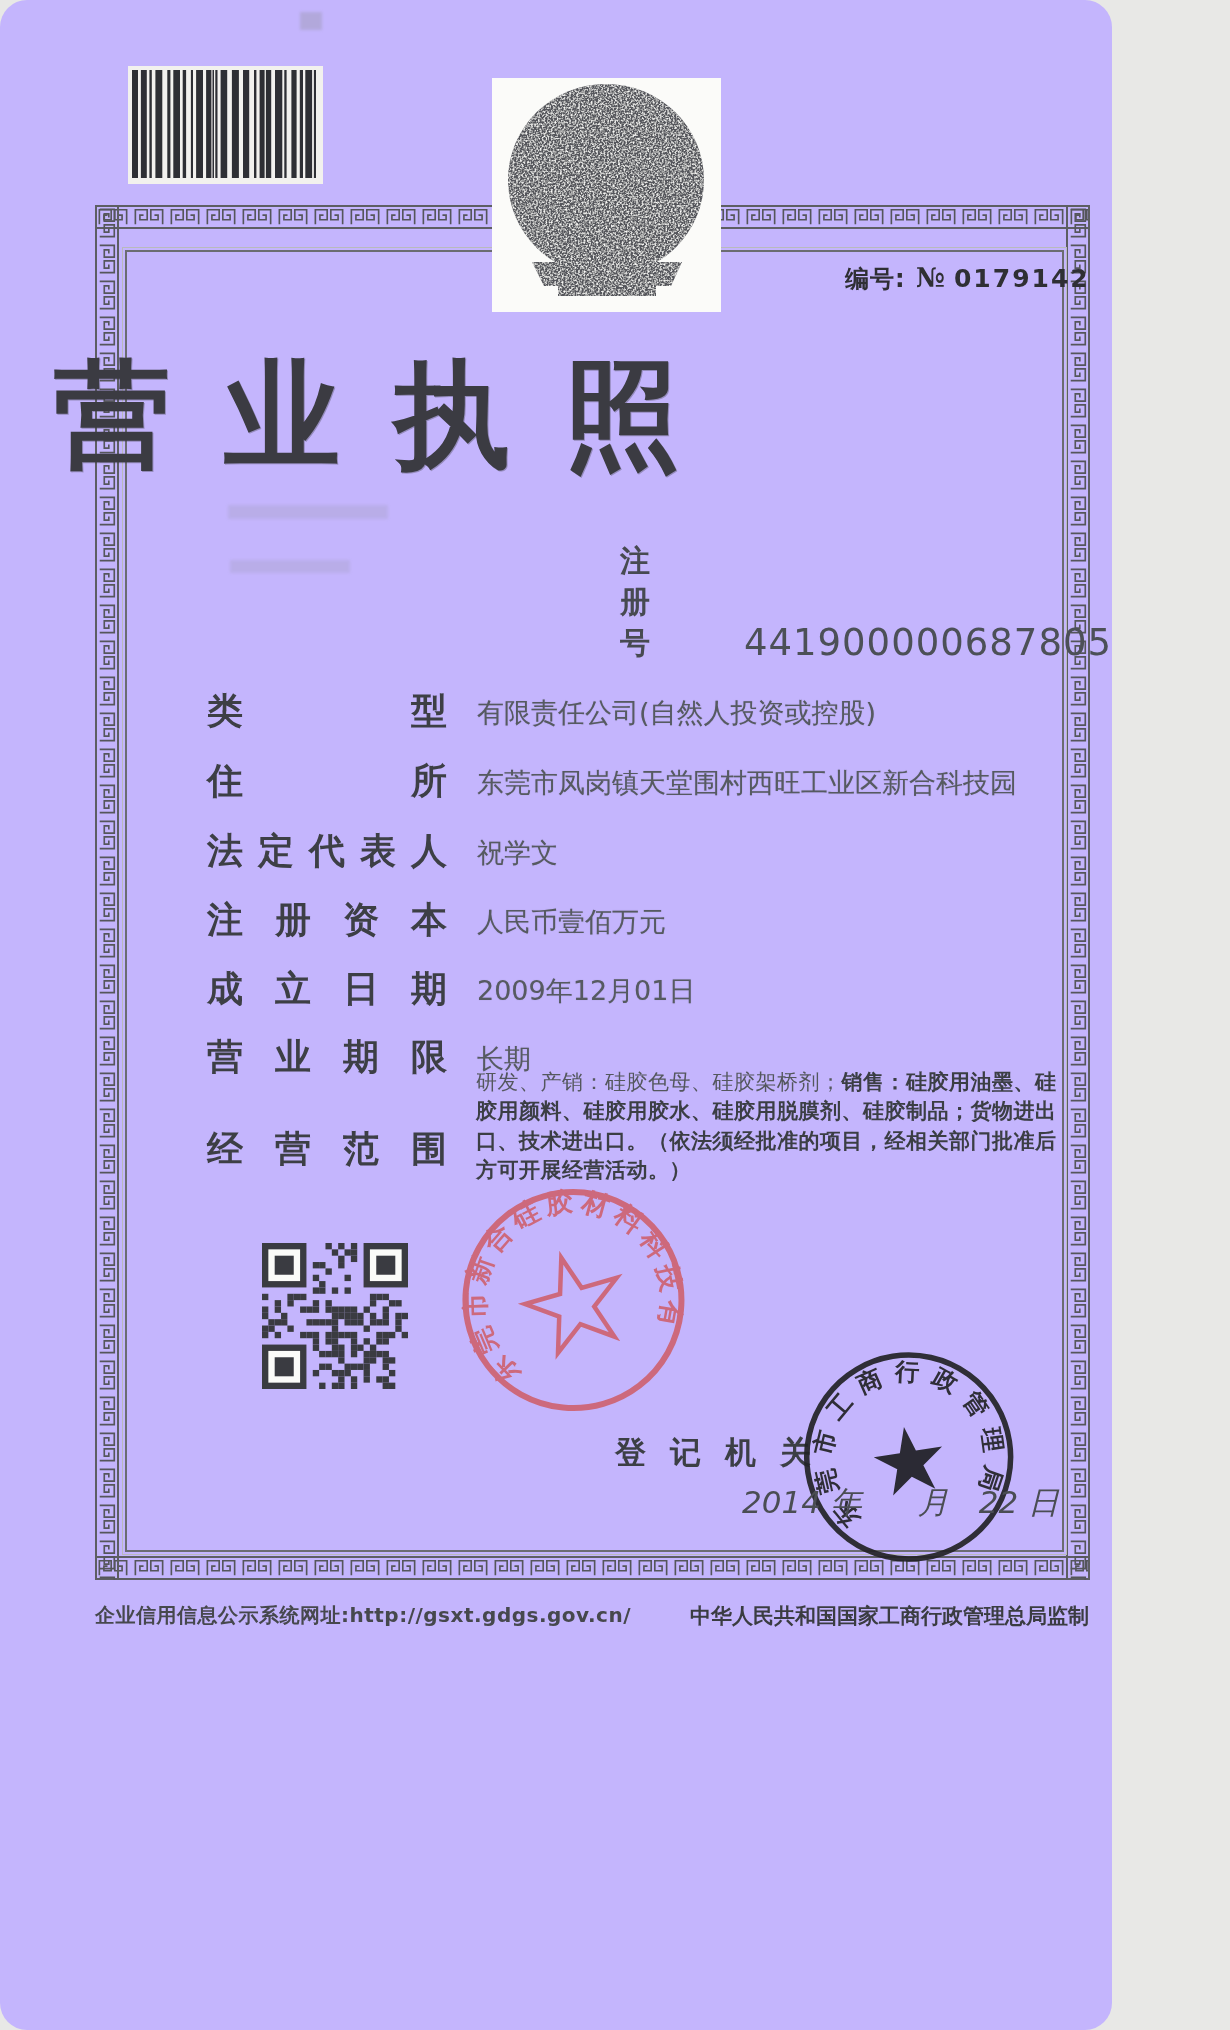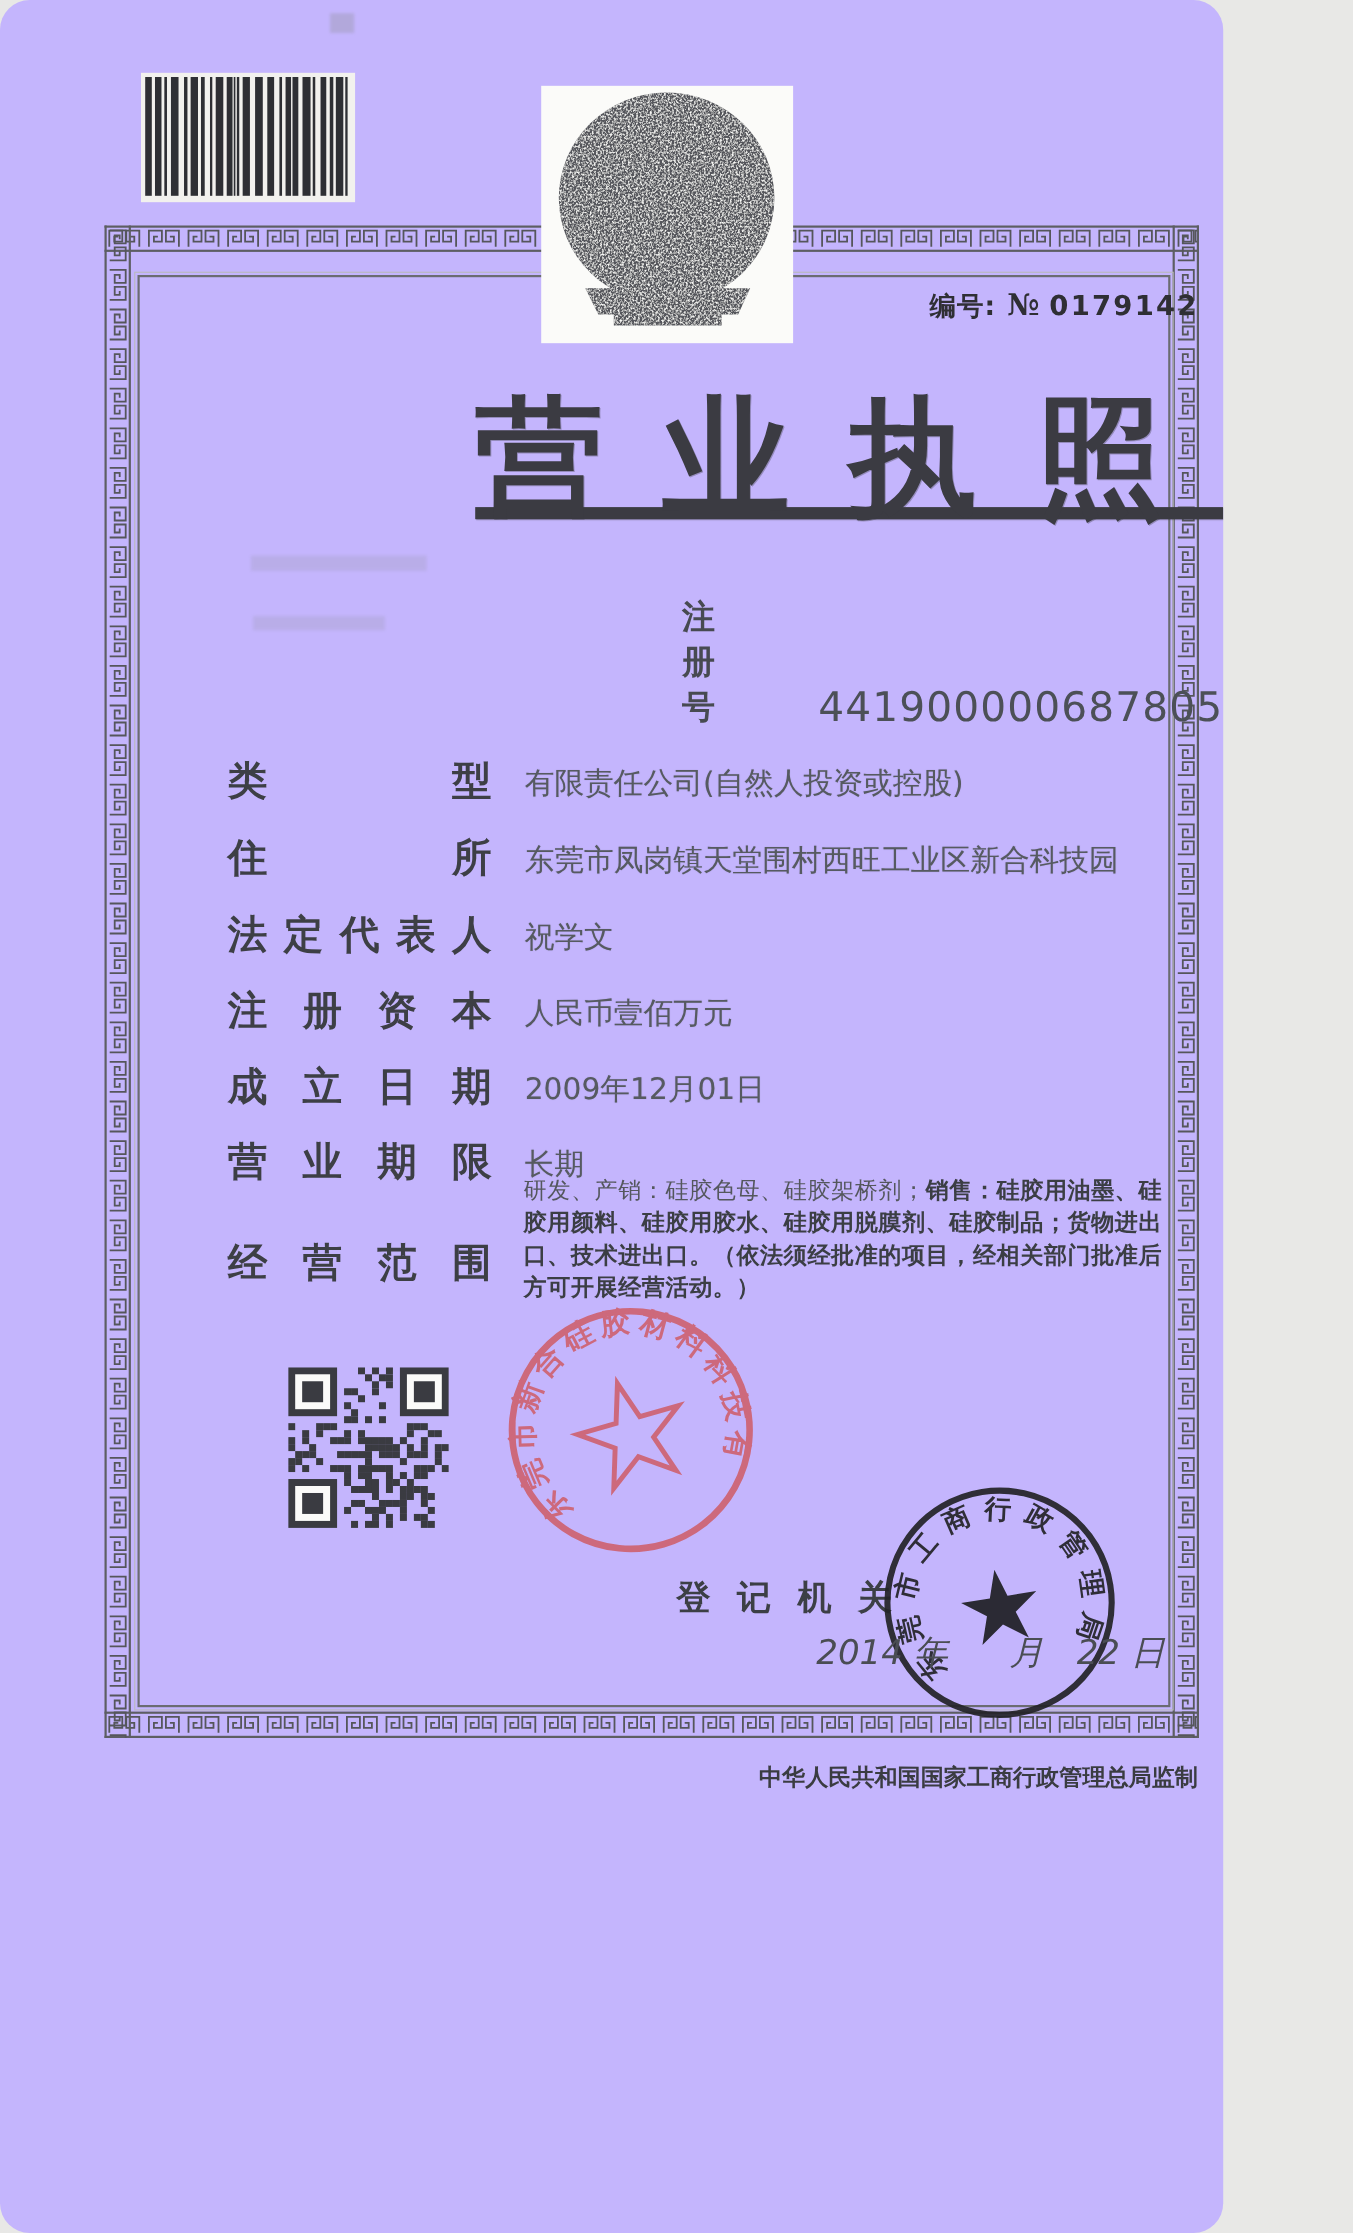--- a/index.html
+++ b/index.html
@@ -23,9 +23,9 @@
   .serial .no-sym{font-family:"DejaVu Serif",serif;font-weight:900;font-size:27px;margin:0 8px 0 10px;}
   .serial .digits{font-size:25px;letter-spacing:2px;}
   
-  .license-title{position:absolute;left:0;right:0;top:338px;text-align:right;z-index:3;
+  .license-title{position:absolute;left:0;right:0;top:338px;text-align:left;z-index:3;
     font-size:116px;font-weight:900;letter-spacing:54px;text-indent:54px;color:#3b3b42;
-    text-shadow:1px 1px 0 rgba(59,59,66,.35);text-decoration:underline;}
+    text-shadow:1px 1px 0 rgba(59,59,66,.35);}
   
   .regno-row{position:absolute;left:620px;top:541px;z-index:3;display:flex;align-items:flex-end;}
   .regno-label{font-size:30px;letter-spacing:14px;color:#474a51;font-weight:600;}

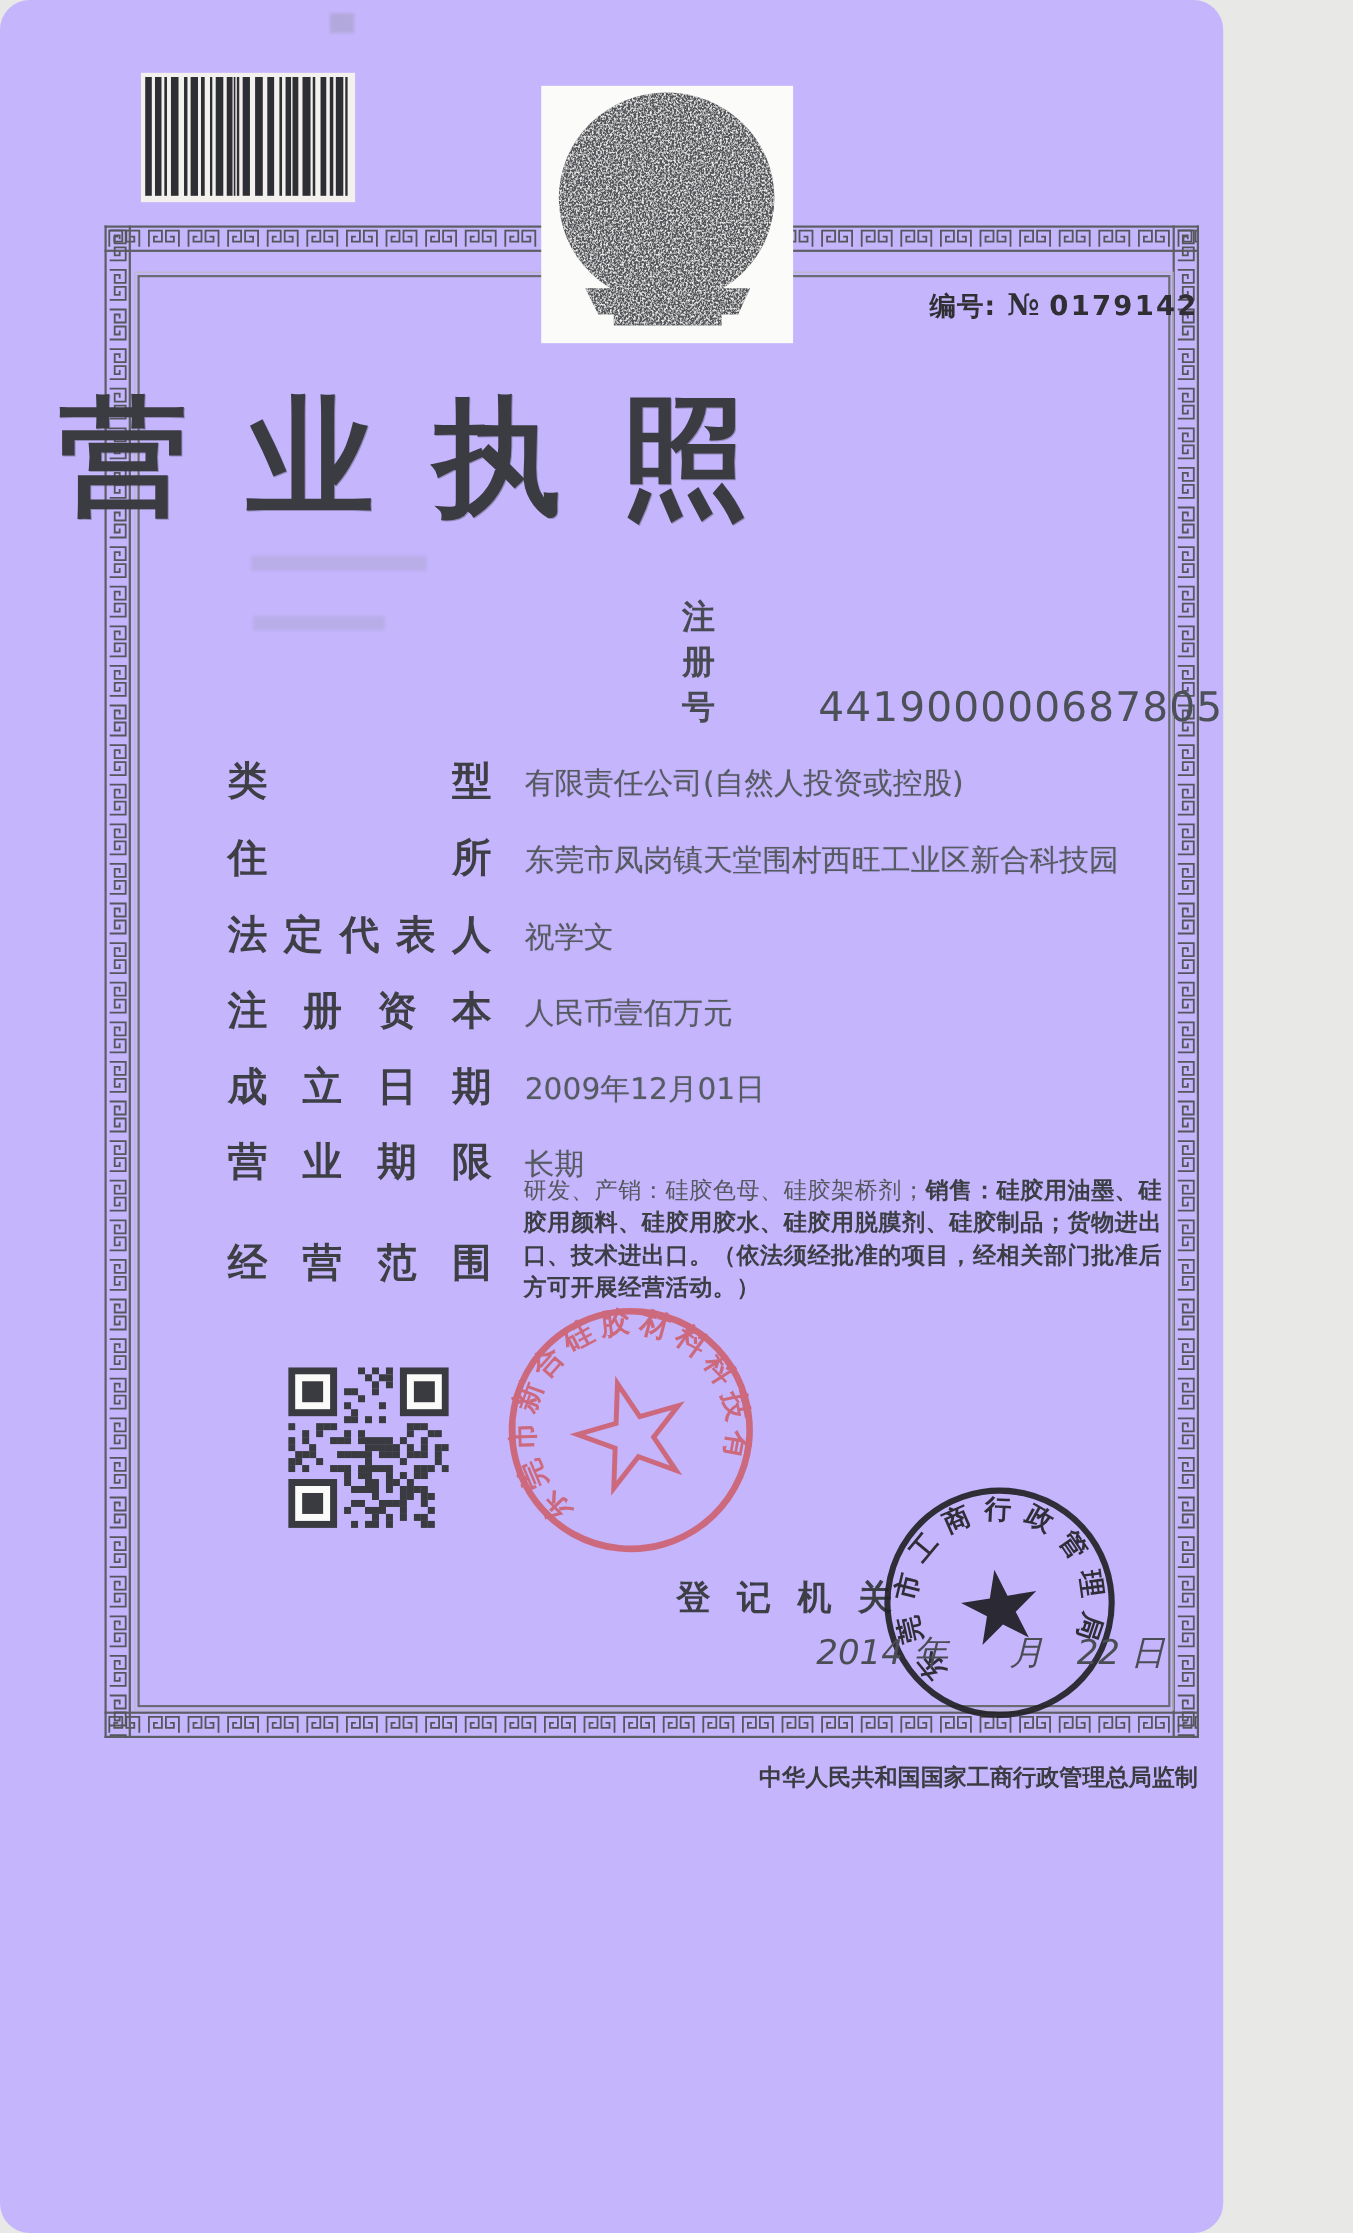--- a/index.html
+++ b/index.html
@@ -891,6 +891,7 @@
     <span class="d-day">22 日</span>
   </div>
 
+  <div class="footer-left">企业信用信息公示系统网址:http://gsxt.gdgs.gov.cn/</div>
   <div class="footer-right">中华人民共和国国家工商行政管理总局监制</div>
 
   <div class="smudge" style="left:228px;top:505px;width:160px;height:14px"></div>

